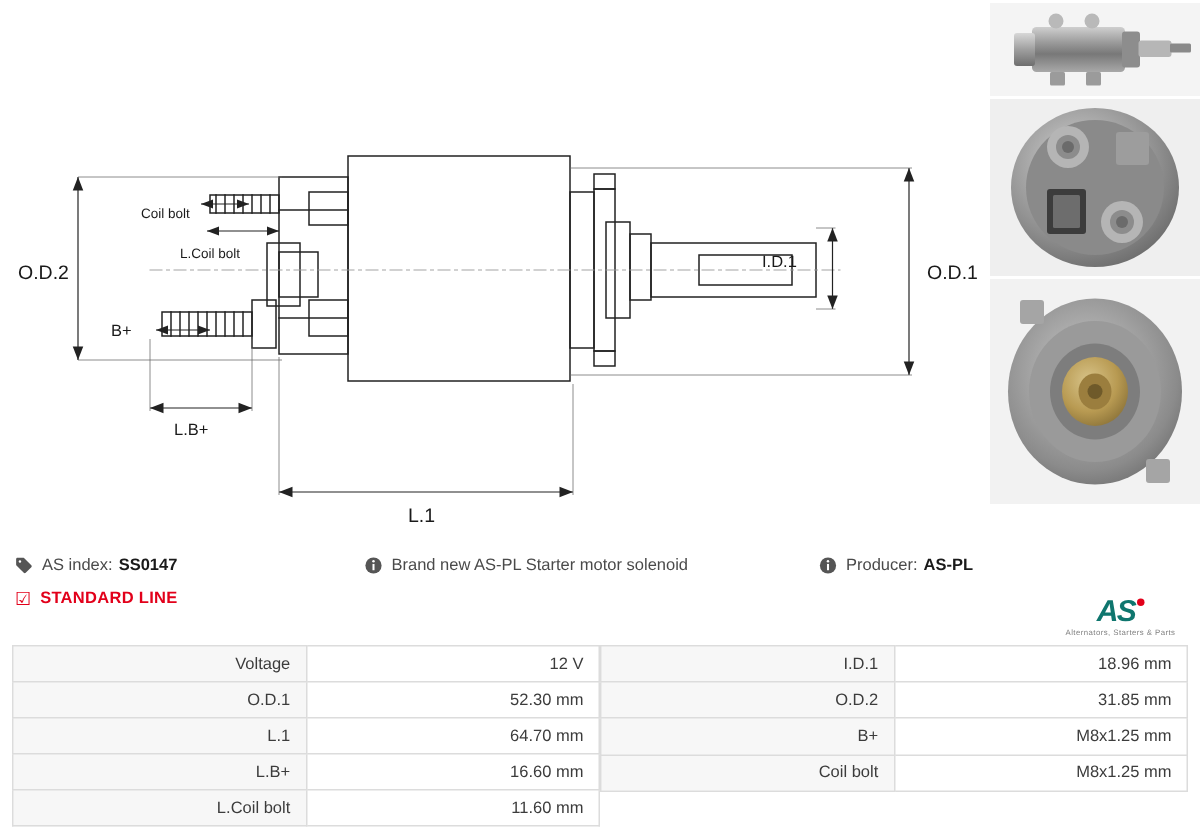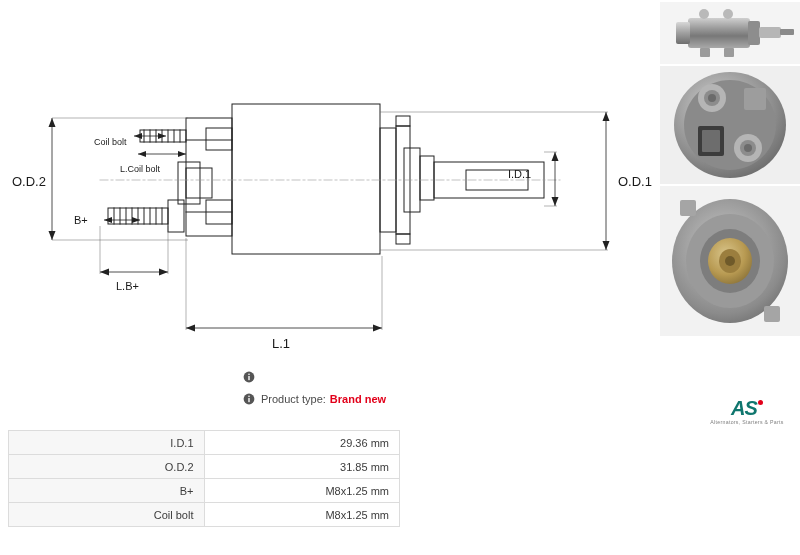--- a/index.html
+++ b/index.html
@@ -363,6 +363,22 @@
 
   <div class="info">
 
+    <div class="info-col col-1">
+      <div class="info-line">
+        <span class="ic">
+          <svg width="12" height="12" viewBox="0 0 16 16">
+              <path d="M1 7.2V2.2c0-.7.5-1.2 1.2-1.2h5c.3 0 .6.1.8.3l6.5 6.5c.5.5.5 1.2 0 1.7l-5 5c-.5.5-1.2.5-1.7 0L1.3 8c-.2-.2-.3-.5-.3-.8z" fill="#555"></path>
+              <circle cx="4.4" cy="4.4" r="1.1" fill="#fff"></circle>
+            </svg>
+        </span>
+        <span class="lbl">AS index:</span>
+        <span class="val">SS0147</span>
+      </div>
+      <div class="info-line">
+        <span class="chk">☑</span>
+        <span class="std-line">STANDARD LINE</span>
+      </div>
+    </div>
 
     <div class="info-col col-2">
       <div class="info-line">

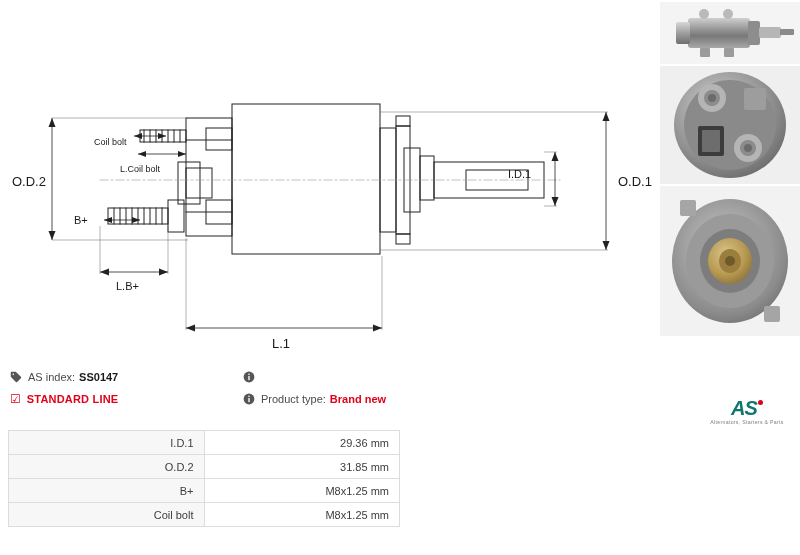--- a/index.html
+++ b/index.html
@@ -389,6 +389,7 @@
               <circle cx="8" cy="4.3" r="1.1" fill="#fff"></circle>
             </svg>
         </span>
+        <span class="lbl">Brand new AS-PL Starter motor solenoid</span>
       </div>
       <div class="info-line">
         <span class="ic">

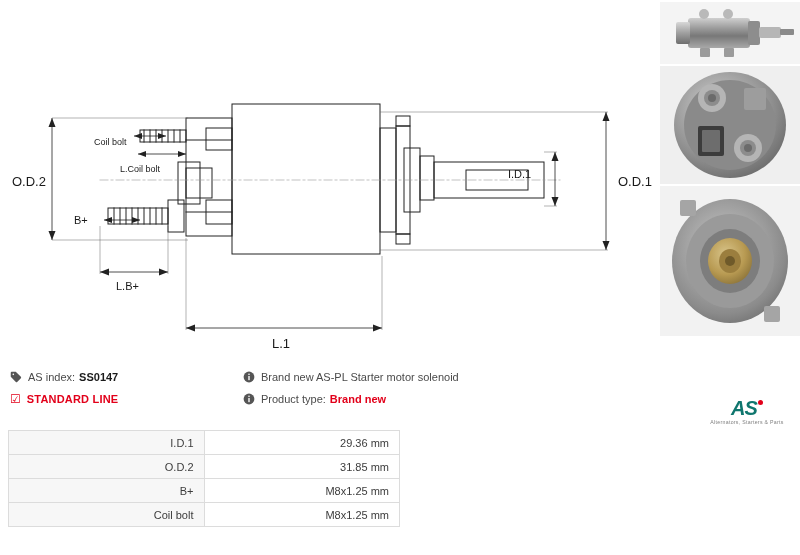--- a/index.html
+++ b/index.html
@@ -404,6 +404,19 @@
       </div>
     </div>
 
+    <div class="info-col col-3">
+      <div class="info-line">
+        <span class="ic">
+          <svg width="12" height="12" viewBox="0 0 16 16">
+              <circle cx="8" cy="8" r="7.2" fill="#555"></circle>
+              <rect x="7.1" y="6.6" width="1.8" height="5.6" fill="#fff"></rect>
+              <circle cx="8" cy="4.3" r="1.1" fill="#fff"></circle>
+            </svg>
+        </span>
+        <span class="lbl">Producer:</span>
+        <span class="val">AS-PL</span>
+      </div>
+    </div>
   </div>
 
   <div class="logo">

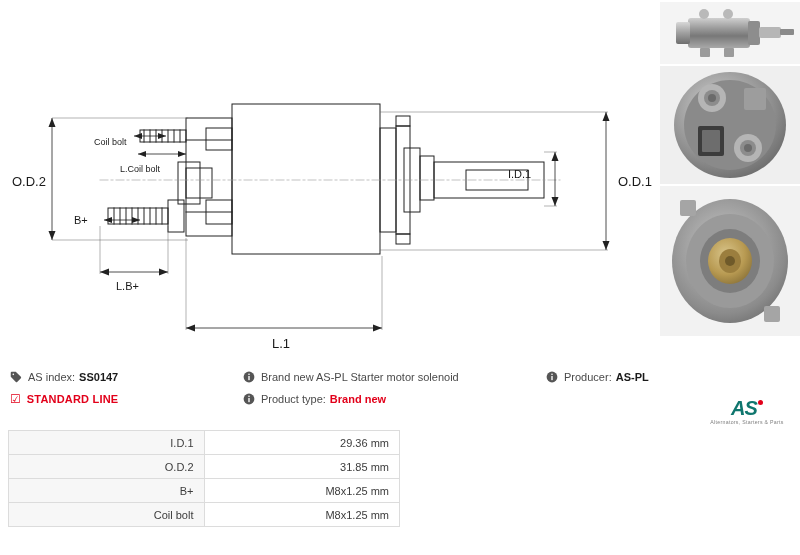--- a/index.html
+++ b/index.html
@@ -391,17 +391,6 @@
         </span>
         <span class="lbl">Brand new AS-PL Starter motor solenoid</span>
       </div>
-      <div class="info-line">
-        <span class="ic">
-          <svg width="12" height="12" viewBox="0 0 16 16">
-              <circle cx="8" cy="8" r="7.2" fill="#555"></circle>
-              <rect x="7.1" y="6.6" width="1.8" height="5.6" fill="#fff"></rect>
-              <circle cx="8" cy="4.3" r="1.1" fill="#fff"></circle>
-            </svg>
-        </span>
-        <span class="lbl">Product type:</span>
-        <span class="val red">Brand new</span>
-      </div>
     </div>
 
     <div class="info-col col-3">

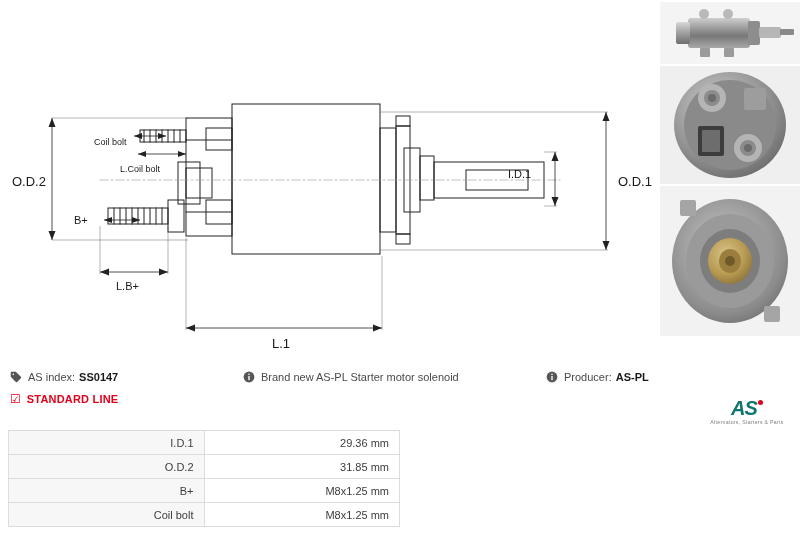--- a/index.html
+++ b/index.html
@@ -416,6 +416,30 @@
   </div>
 
   <div class="specs">
+    <table class="spec-table">
+      <tbody>
+        <tr>
+          <td class="k">Voltage</td>
+          <td class="v">12 V</td>
+        </tr>
+        <tr>
+          <td class="k">O.D.1</td>
+          <td class="v">52.30 mm</td>
+        </tr>
+        <tr>
+          <td class="k">L.1</td>
+          <td class="v">64.70 mm</td>
+        </tr>
+        <tr>
+          <td class="k">L.B+</td>
+          <td class="v">16.60 mm</td>
+        </tr>
+        <tr>
+          <td class="k">L.Coil bolt</td>
+          <td class="v">11.60 mm</td>
+        </tr>
+      </tbody>
+    </table>
 
     <table class="spec-table">
       <tbody>

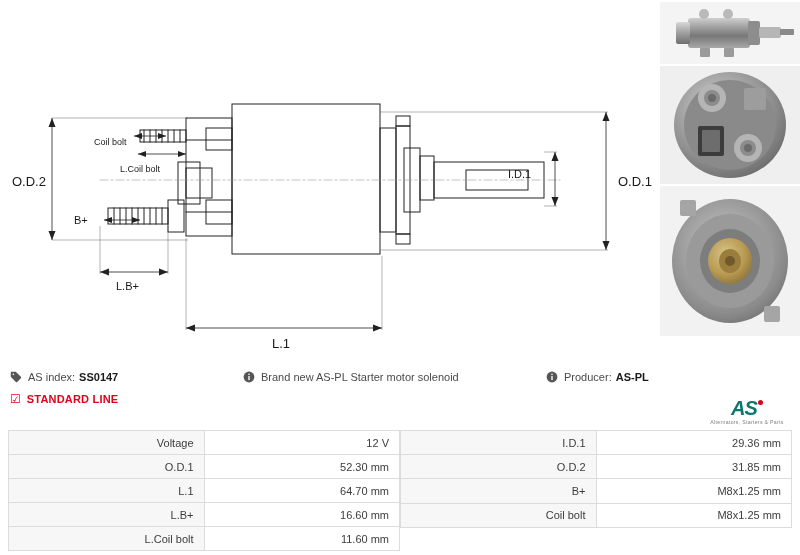--- a/index.html
+++ b/index.html
@@ -445,7 +445,7 @@
       <tbody>
         <tr>
           <td class="k">I.D.1</td>
-          <td class="v">29.36 mm</td>
+          <td class="v">18.96 mm</td>
         </tr>
         <tr>
           <td class="k">O.D.2</td>

